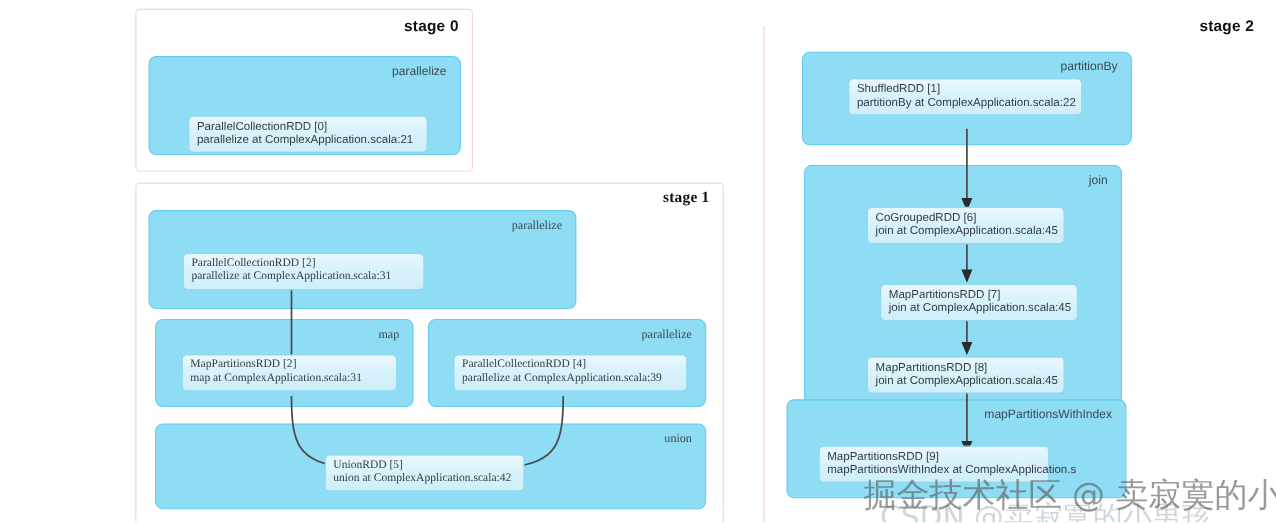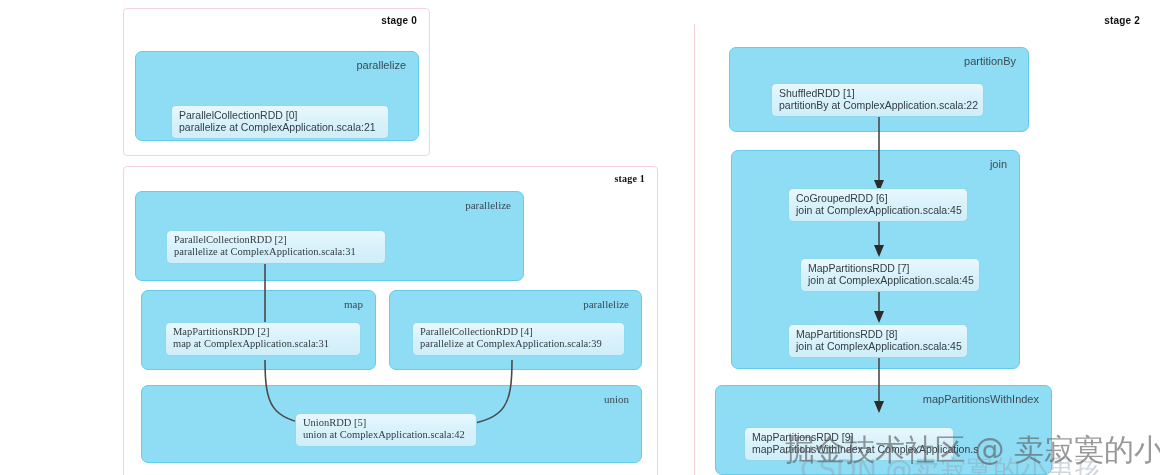--- a/index.html
+++ b/index.html
@@ -43,7 +43,7 @@
     position: absolute;
     top: 6px;
     right: 12px;
-    font-size: 10px;
+    font-size: 14px;
     font-weight: bold;
     color: #111111;
     letter-spacing: 0.2px;

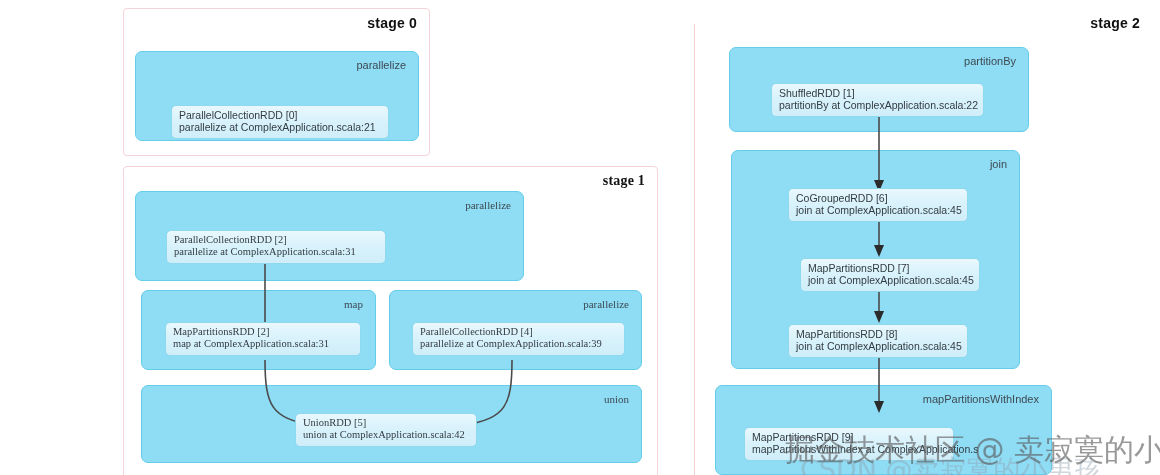--- a/index.html
+++ b/index.html
@@ -181,7 +181,7 @@
 
     <div class="scope-box" style="left:22px; top:38px; width:300px; height:85px;">
       <div class="scope-label">partitionBy</div>
-      <div class="rdd-node" style="left:41px; top:35px; width:213px;">
+      <div class="rdd-node" style="left:41px; top:23px; width:213px;">
         <span class="rdd-line">ShuffledRDD [1]</span>
         <span class="rdd-line">partitionBy at ComplexApplication.scala:22</span>
       </div>

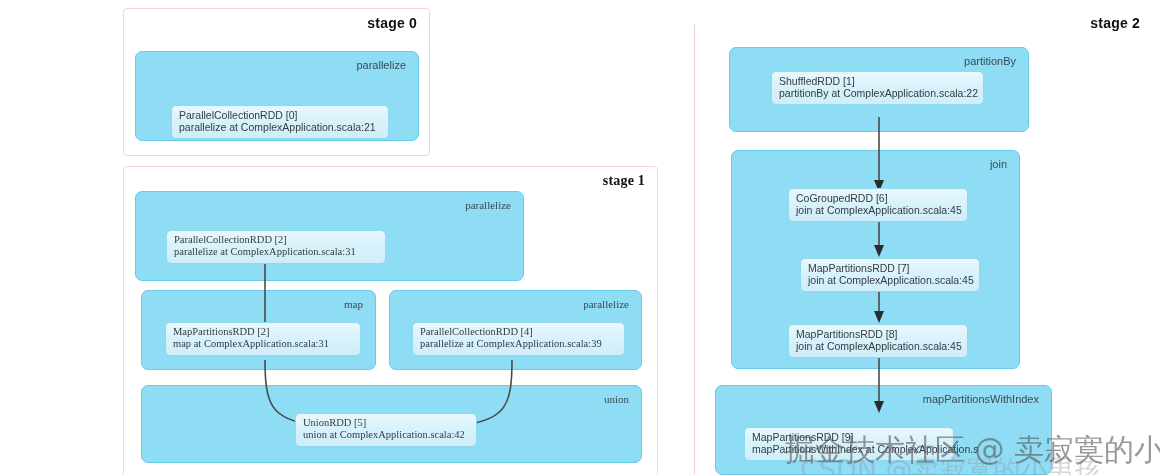--- a/index.html
+++ b/index.html
@@ -203,7 +203,7 @@
       </div>
     </div>
 
-    <div class="scope-box" style="left:8px; top:376px; width:337px; height:90px;">
+    <div class="scope-box" style="left:8px; top:354px; width:309px; height:90px;">
       <div class="scope-label">mapPartitionsWithIndex</div>
       <div class="rdd-node" style="left:28px; top:41px; width:210px;">
         <span class="rdd-line">MapPartitionsRDD [9]</span>

